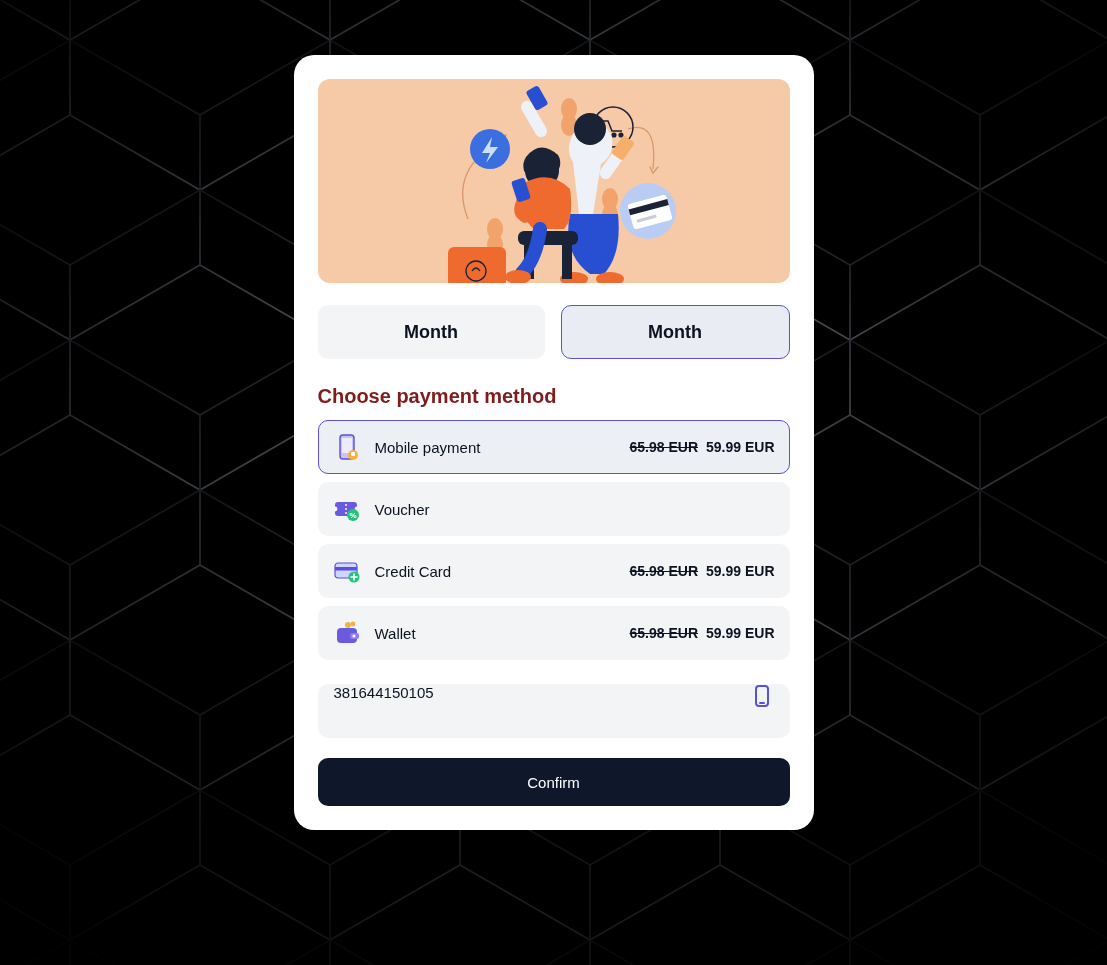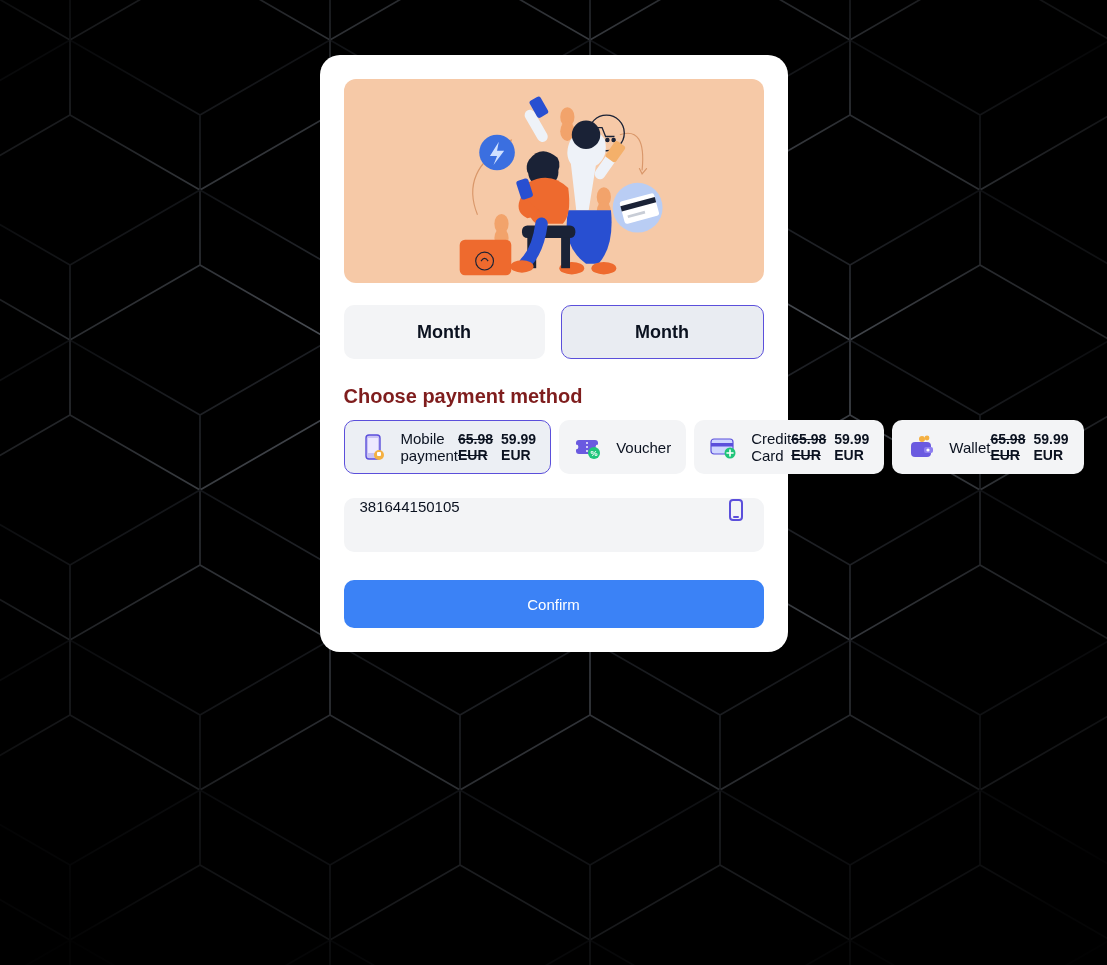--- a/index.html
+++ b/index.html
@@ -19,7 +19,7 @@
   .card {
     position: relative;
     z-index: 1;
-    width: 468px;
+    width: 520px;
     margin: 55px auto 0;
     background: #fff;
     border-radius: 20px;

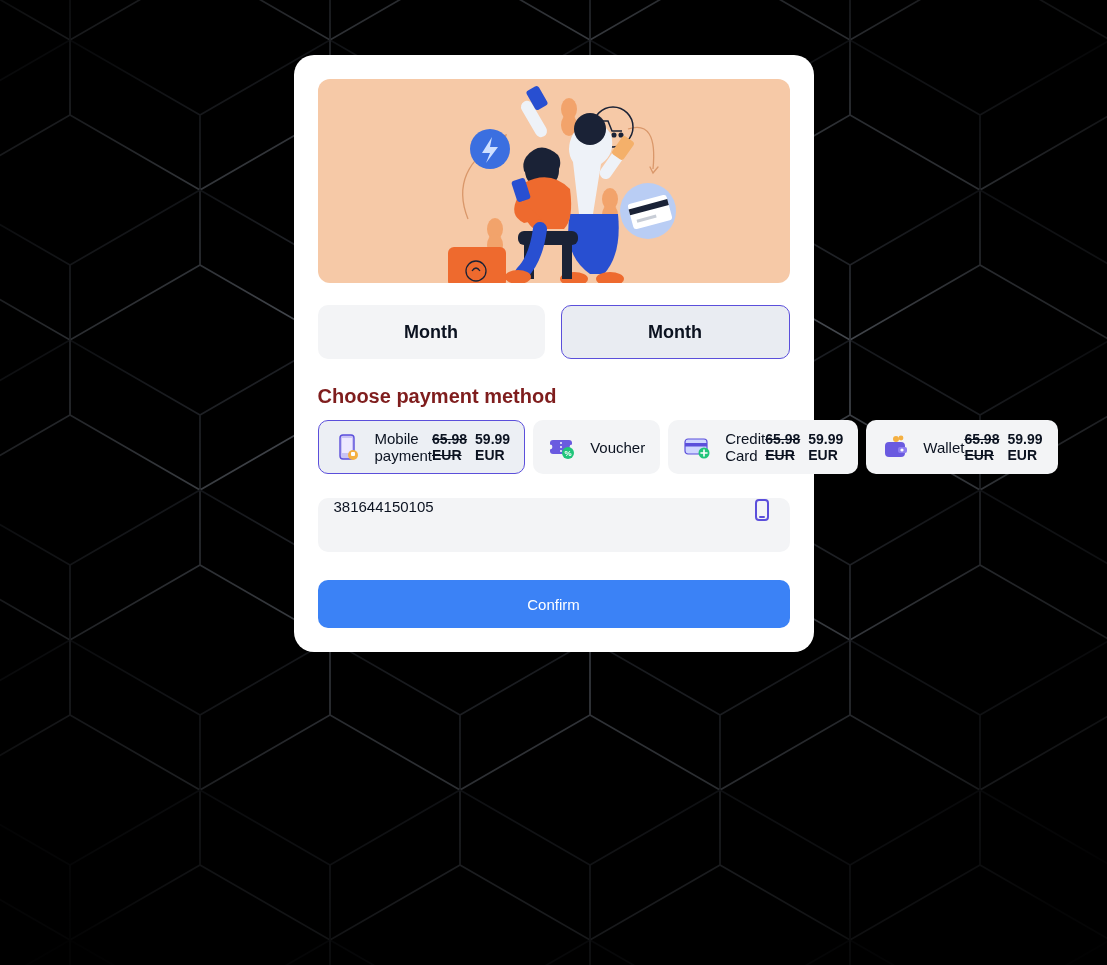--- a/index.html
+++ b/index.html
@@ -62,6 +62,7 @@
   }
   .methods {
     display: flex;
+    flex-direction: column;
     gap: 8px;
   }
   .method {

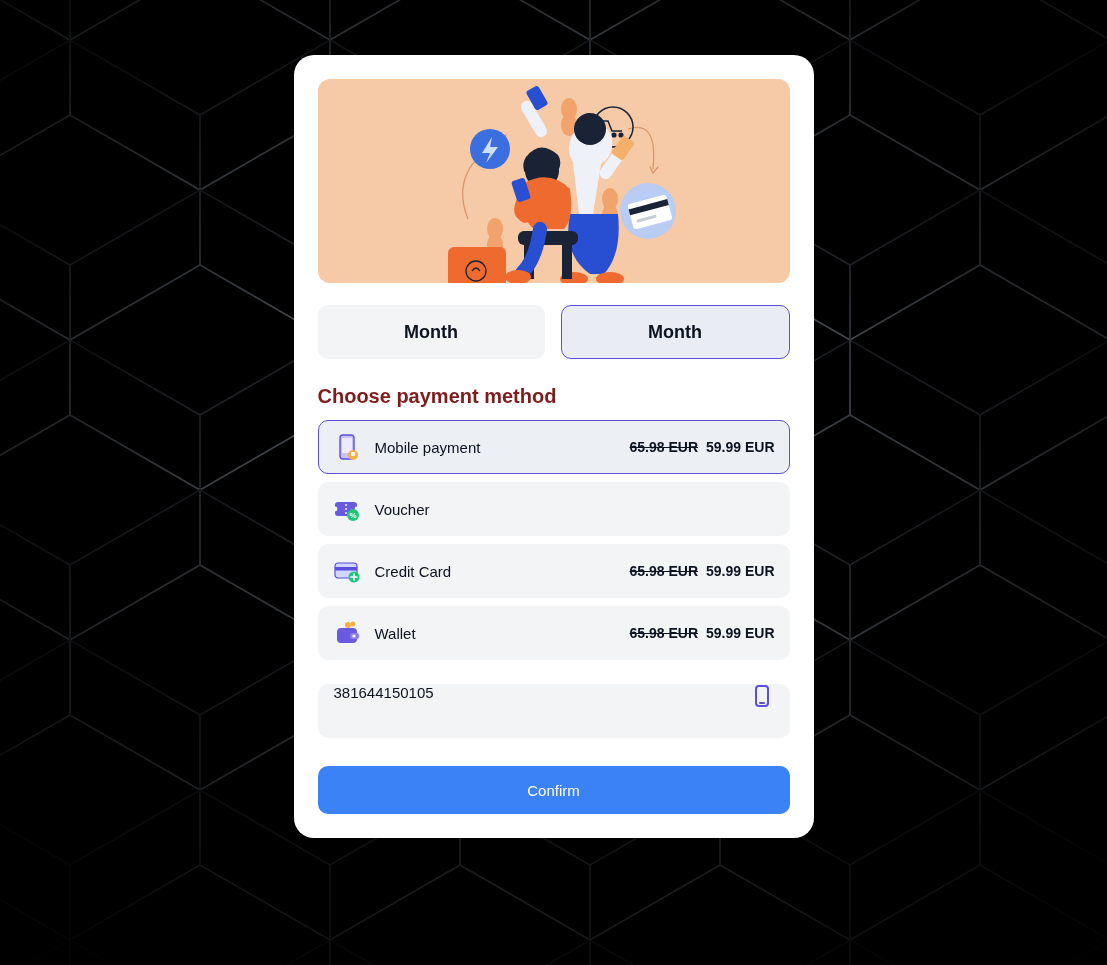--- a/index.html
+++ b/index.html
@@ -133,10 +133,10 @@
   .confirm {
     width: 100%;
     height: 48px;
-    margin-top: 28px;
+    margin-top: 20px;
     border: none;
     border-radius: 10px;
-    background: #3b82f6;
+    background: #0f172a;
     color: #fff;
     font-size: 15px;
     font-weight: 500;

